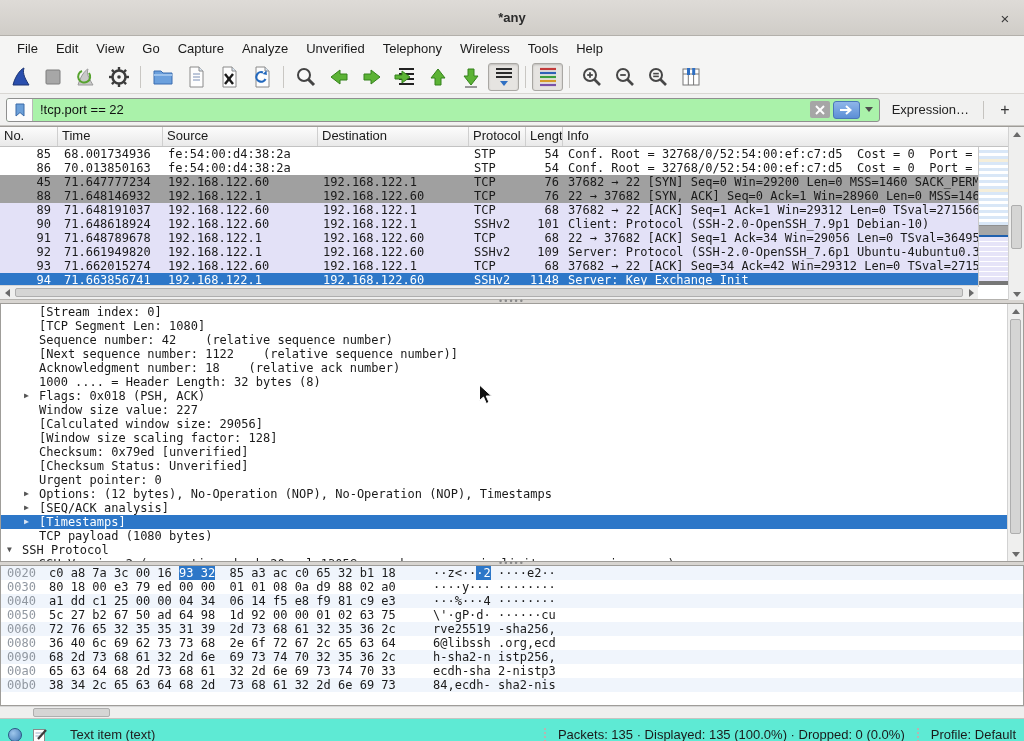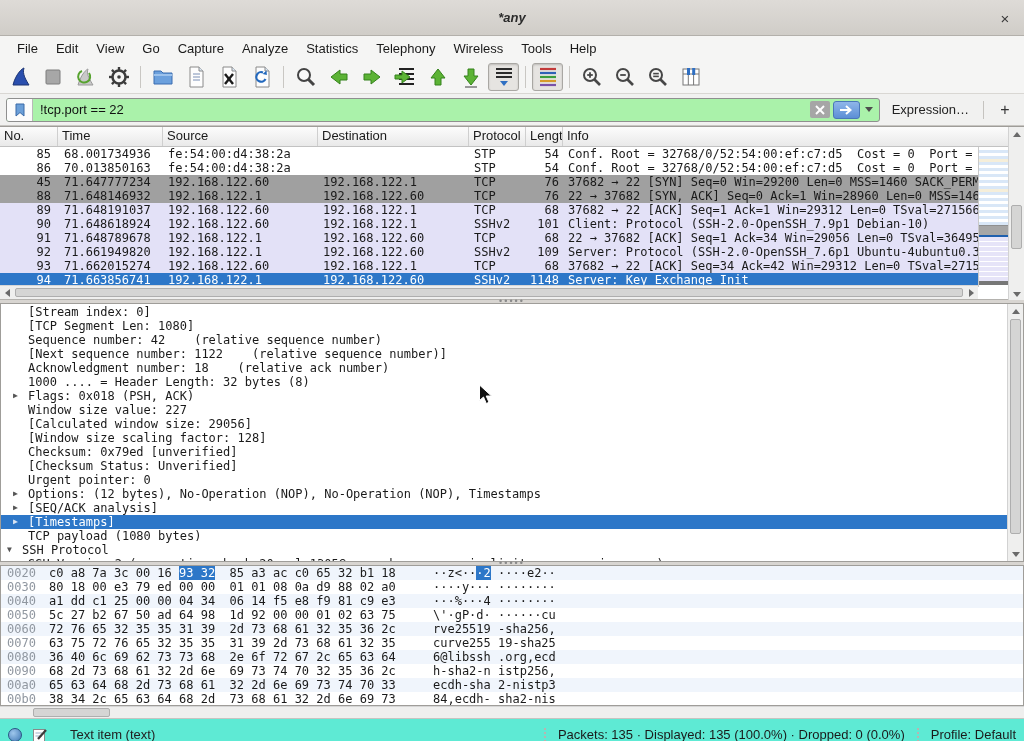--- a/index.html
+++ b/index.html
@@ -10,7 +10,7 @@
   #titlebar { position:absolute; top:0; left:0; right:0; height:36px;
     background:linear-gradient(#dedbd7,#d0cdc8); border-bottom:1px solid #b3b0ab;
     display:flex; align-items:center; justify-content:center; }
-  #title { font-size:13px; font-weight:bold; color:#2b2b2b;font-style:italic; }
+  #title { font-size:13px; font-weight:bold; color:#2b2b2b; }
   #closebtn { position:absolute; right:8px; top:7px; width:22px; height:22px;
     font-size:15px; color:#3a3a3a; display:flex; align-items:center; justify-content:center; }
 

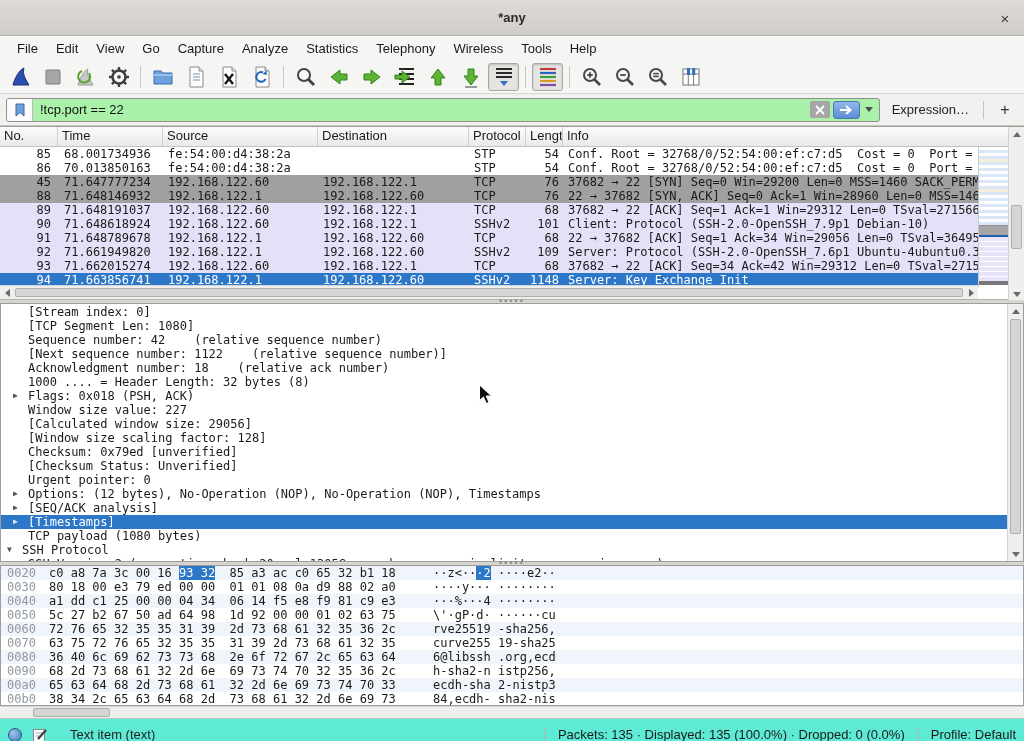--- a/index.html
+++ b/index.html
@@ -150,7 +150,7 @@
   <span class="mi">Go</span>
   <span class="mi">Capture</span>
   <span class="mi">Analyze</span>
-  <span class="mi">Statistics</span>
+  <span class="mi">Unverified</span>
   <span class="mi">Telephony</span>
   <span class="mi">Wireless</span>
   <span class="mi">Tools</span>

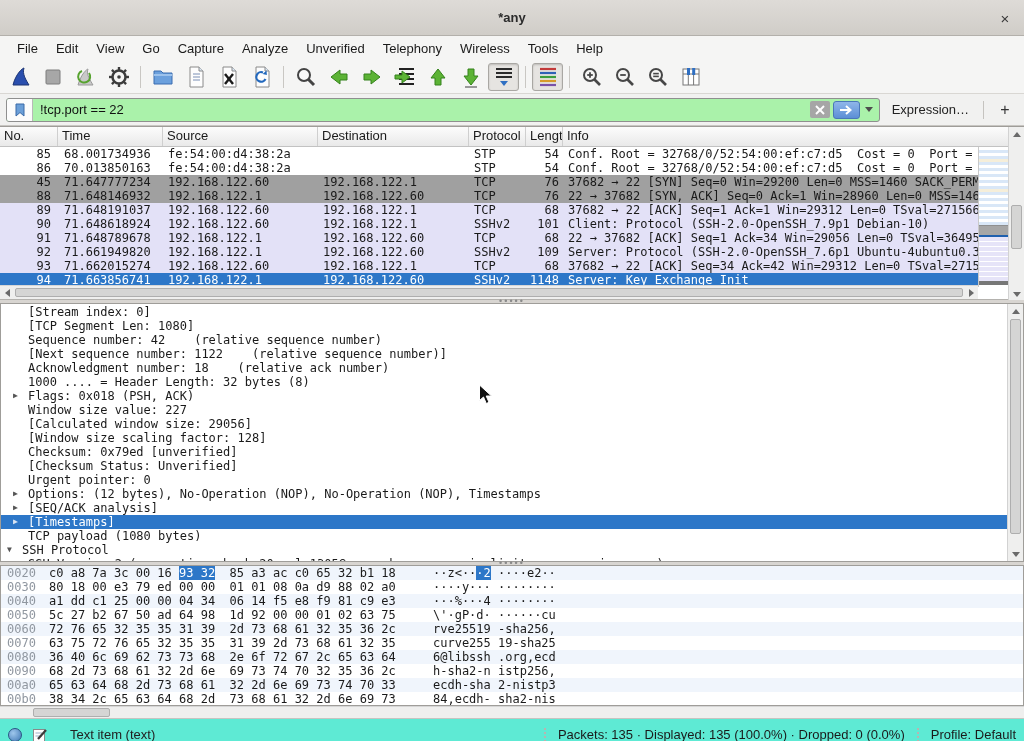--- a/index.html
+++ b/index.html
@@ -103,7 +103,7 @@
   .dline { height:14px; line-height:14px; display:flex; font-family:"DejaVu Sans Mono",monospace;
     font-size:12px; white-space:pre; }
   .dline.lvl0 { padding-left:6px; }
-  .dline.lvl1 { padding-left:12px; }
+  .dline.lvl1 { padding-left:23px; }
   .tri { width:15px; flex:none; color:#555; font-size:8px; line-height:14px; }
   .dline.sel { background:#2d77c8; color:#fff; }
   .dline.sel .tri { color:#d8e4f3; }

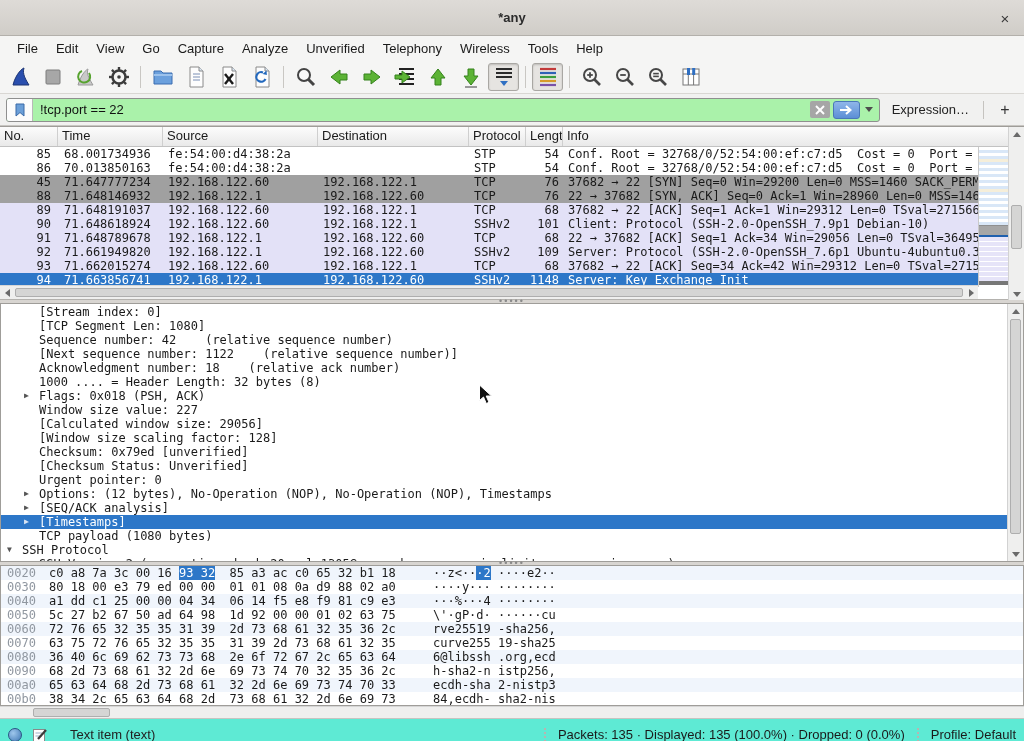--- a/index.html
+++ b/index.html
@@ -447,7 +447,6 @@
   <div class="hrow"><span class="hoff">0040</span><span class="hbytes"><span>a1 dd c1 25 00 00 04 34  06 14 f5 e8 f9 81 c9 e3</span></span><span class="hascii"><span>···%···4 ········</span></span></div>
   <div class="hrow"><span class="hoff">0050</span><span class="hbytes"><span>5c 27 b2 67 50 ad 64 98  1d 92 00 00 01 02 63 75</span></span><span class="hascii"><span>\'·gP·d· ······cu</span></span></div>
   <div class="hrow"><span class="hoff">0060</span><span class="hbytes"><span>72 76 65 32 35 35 31 39  2d 73 68 61 32 35 36 2c</span></span><span class="hascii"><span>rve25519 -sha256,</span></span></div>
-  <div class="hrow"><span class="hoff">0070</span><span class="hbytes"><span>63 75 72 76 65 32 35 35  31 39 2d 73 68 61 32 35</span></span><span class="hascii"><span>curve255 19-sha25</span></span></div>
   <div class="hrow"><span class="hoff">0080</span><span class="hbytes"><span>36 40 6c 69 62 73 73 68  2e 6f 72 67 2c 65 63 64</span></span><span class="hascii"><span>6@libssh .org,ecd</span></span></div>
   <div class="hrow"><span class="hoff">0090</span><span class="hbytes"><span>68 2d 73 68 61 32 2d 6e  69 73 74 70 32 35 36 2c</span></span><span class="hascii"><span>h-sha2-n istp256,</span></span></div>
   <div class="hrow"><span class="hoff">00a0</span><span class="hbytes"><span>65 63 64 68 2d 73 68 61  32 2d 6e 69 73 74 70 33</span></span><span class="hascii"><span>ecdh-sha 2-nistp3</span></span></div>

